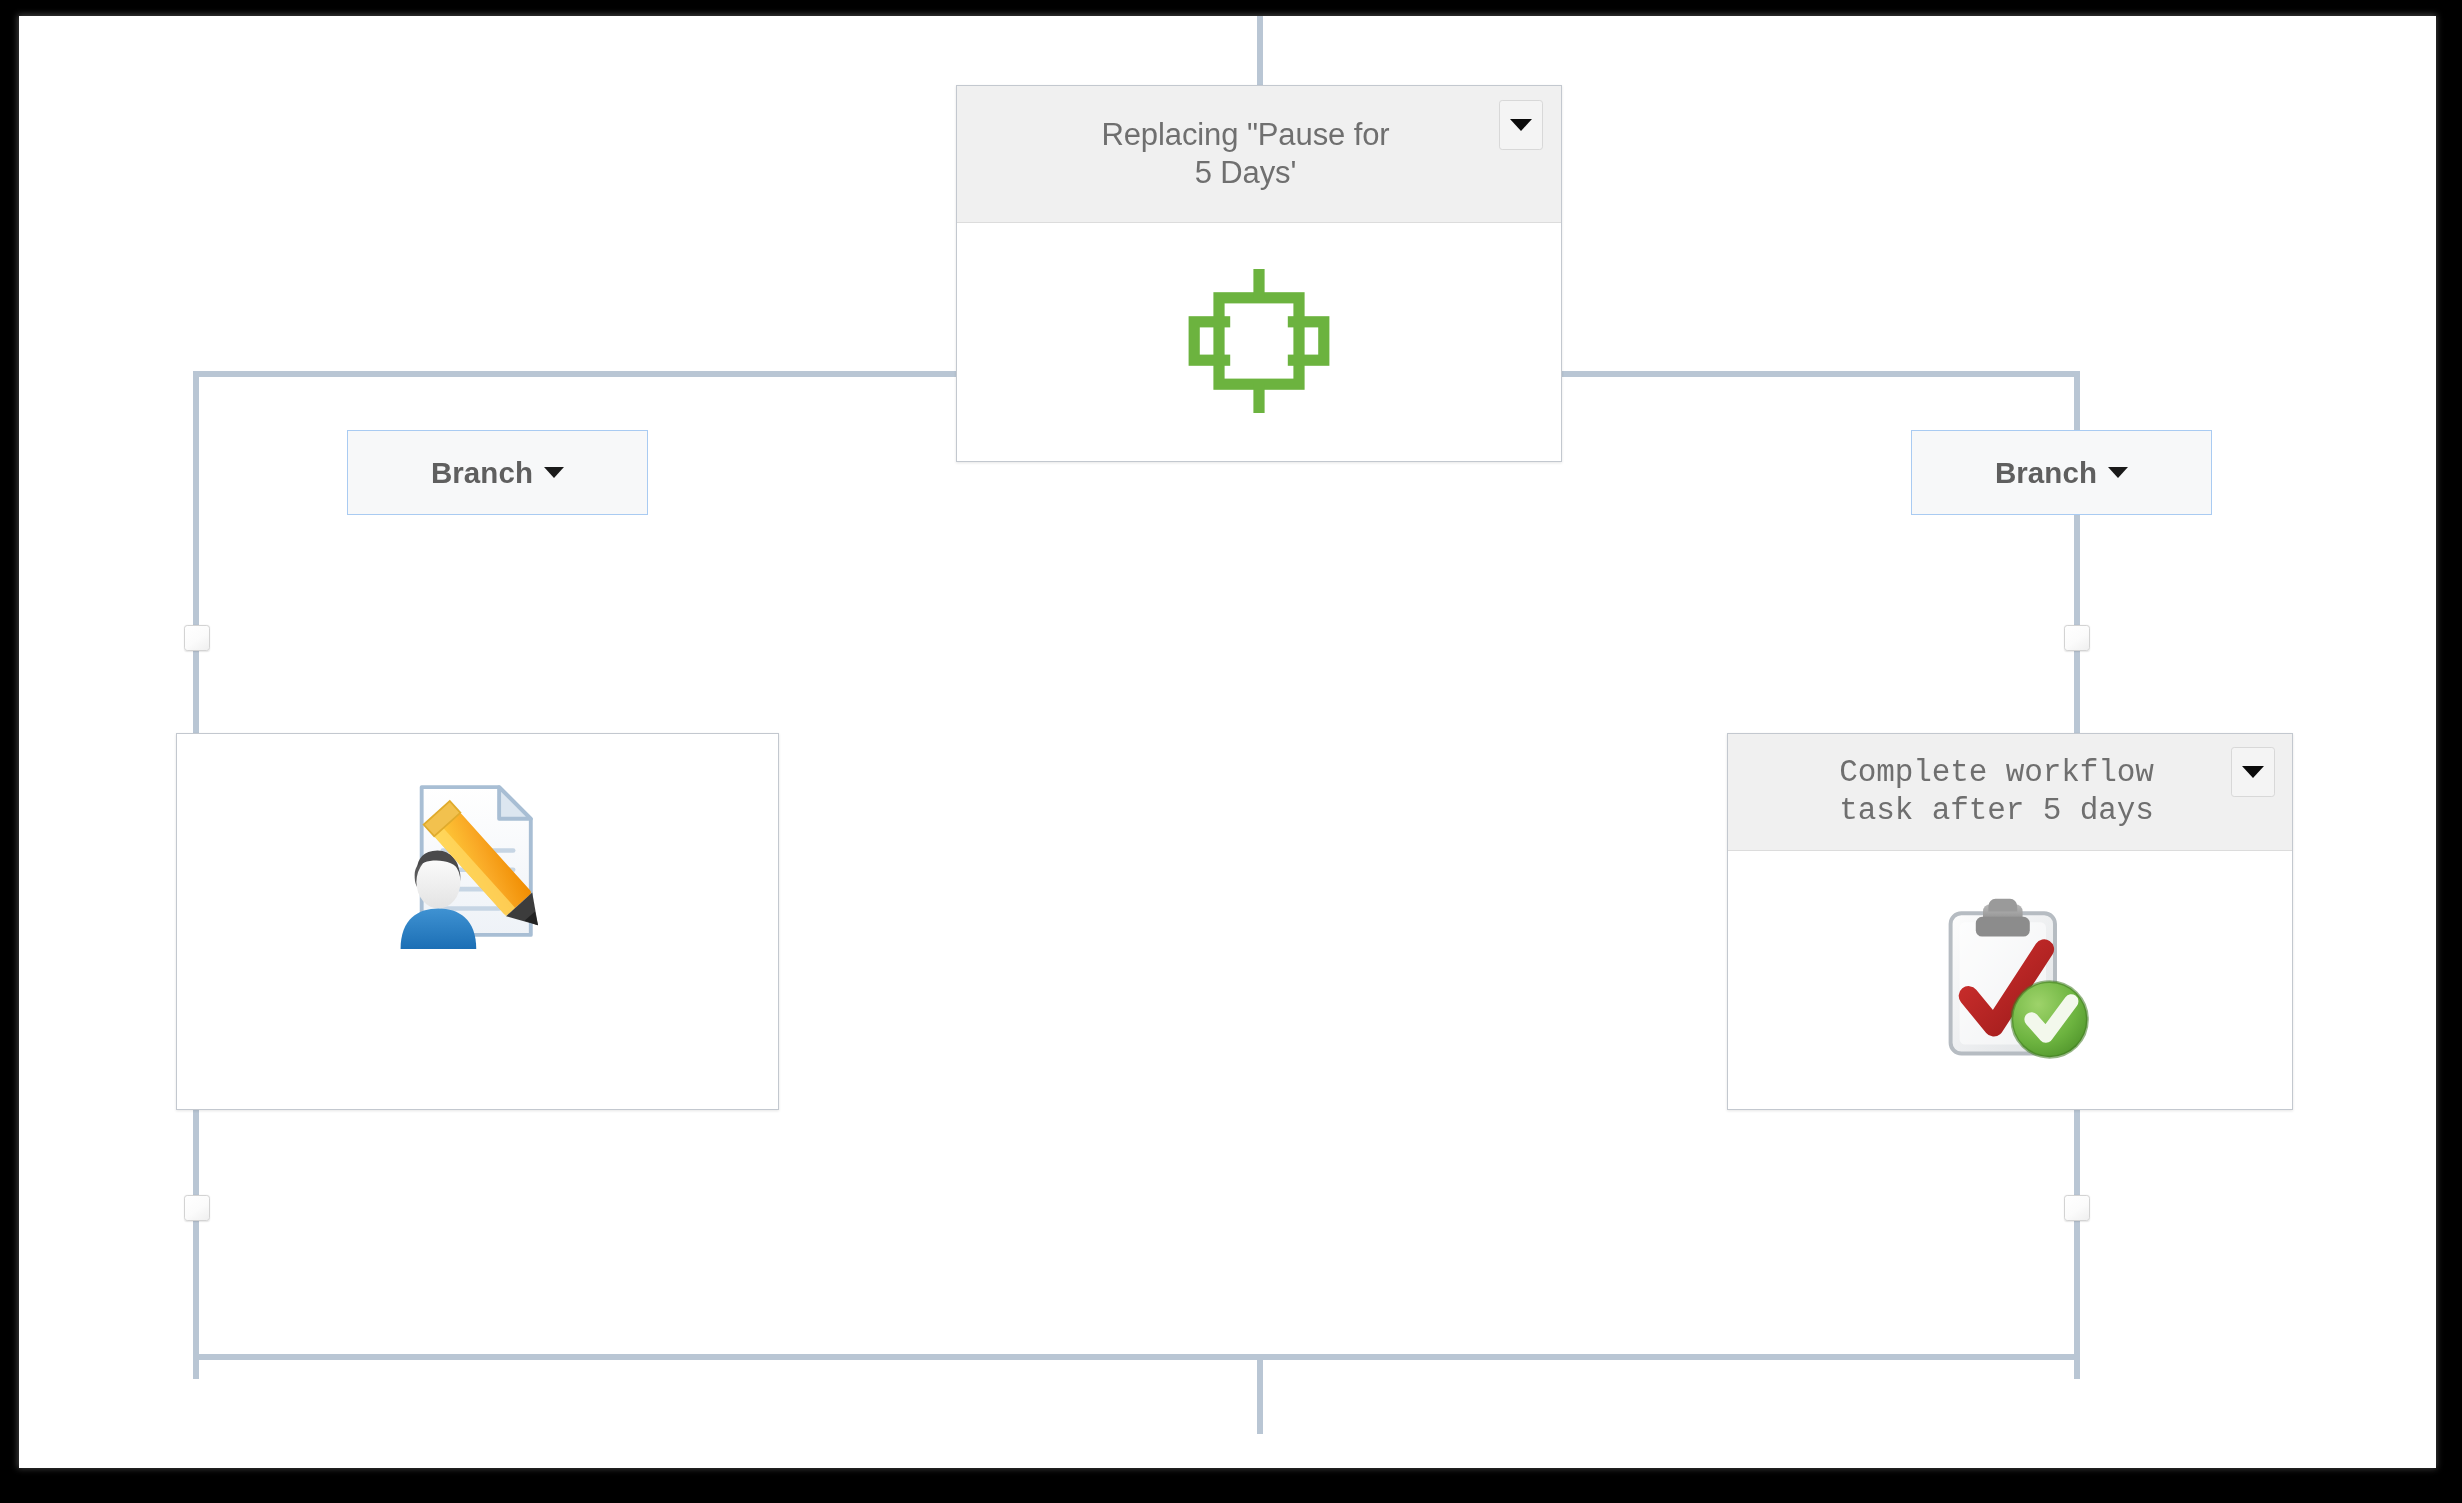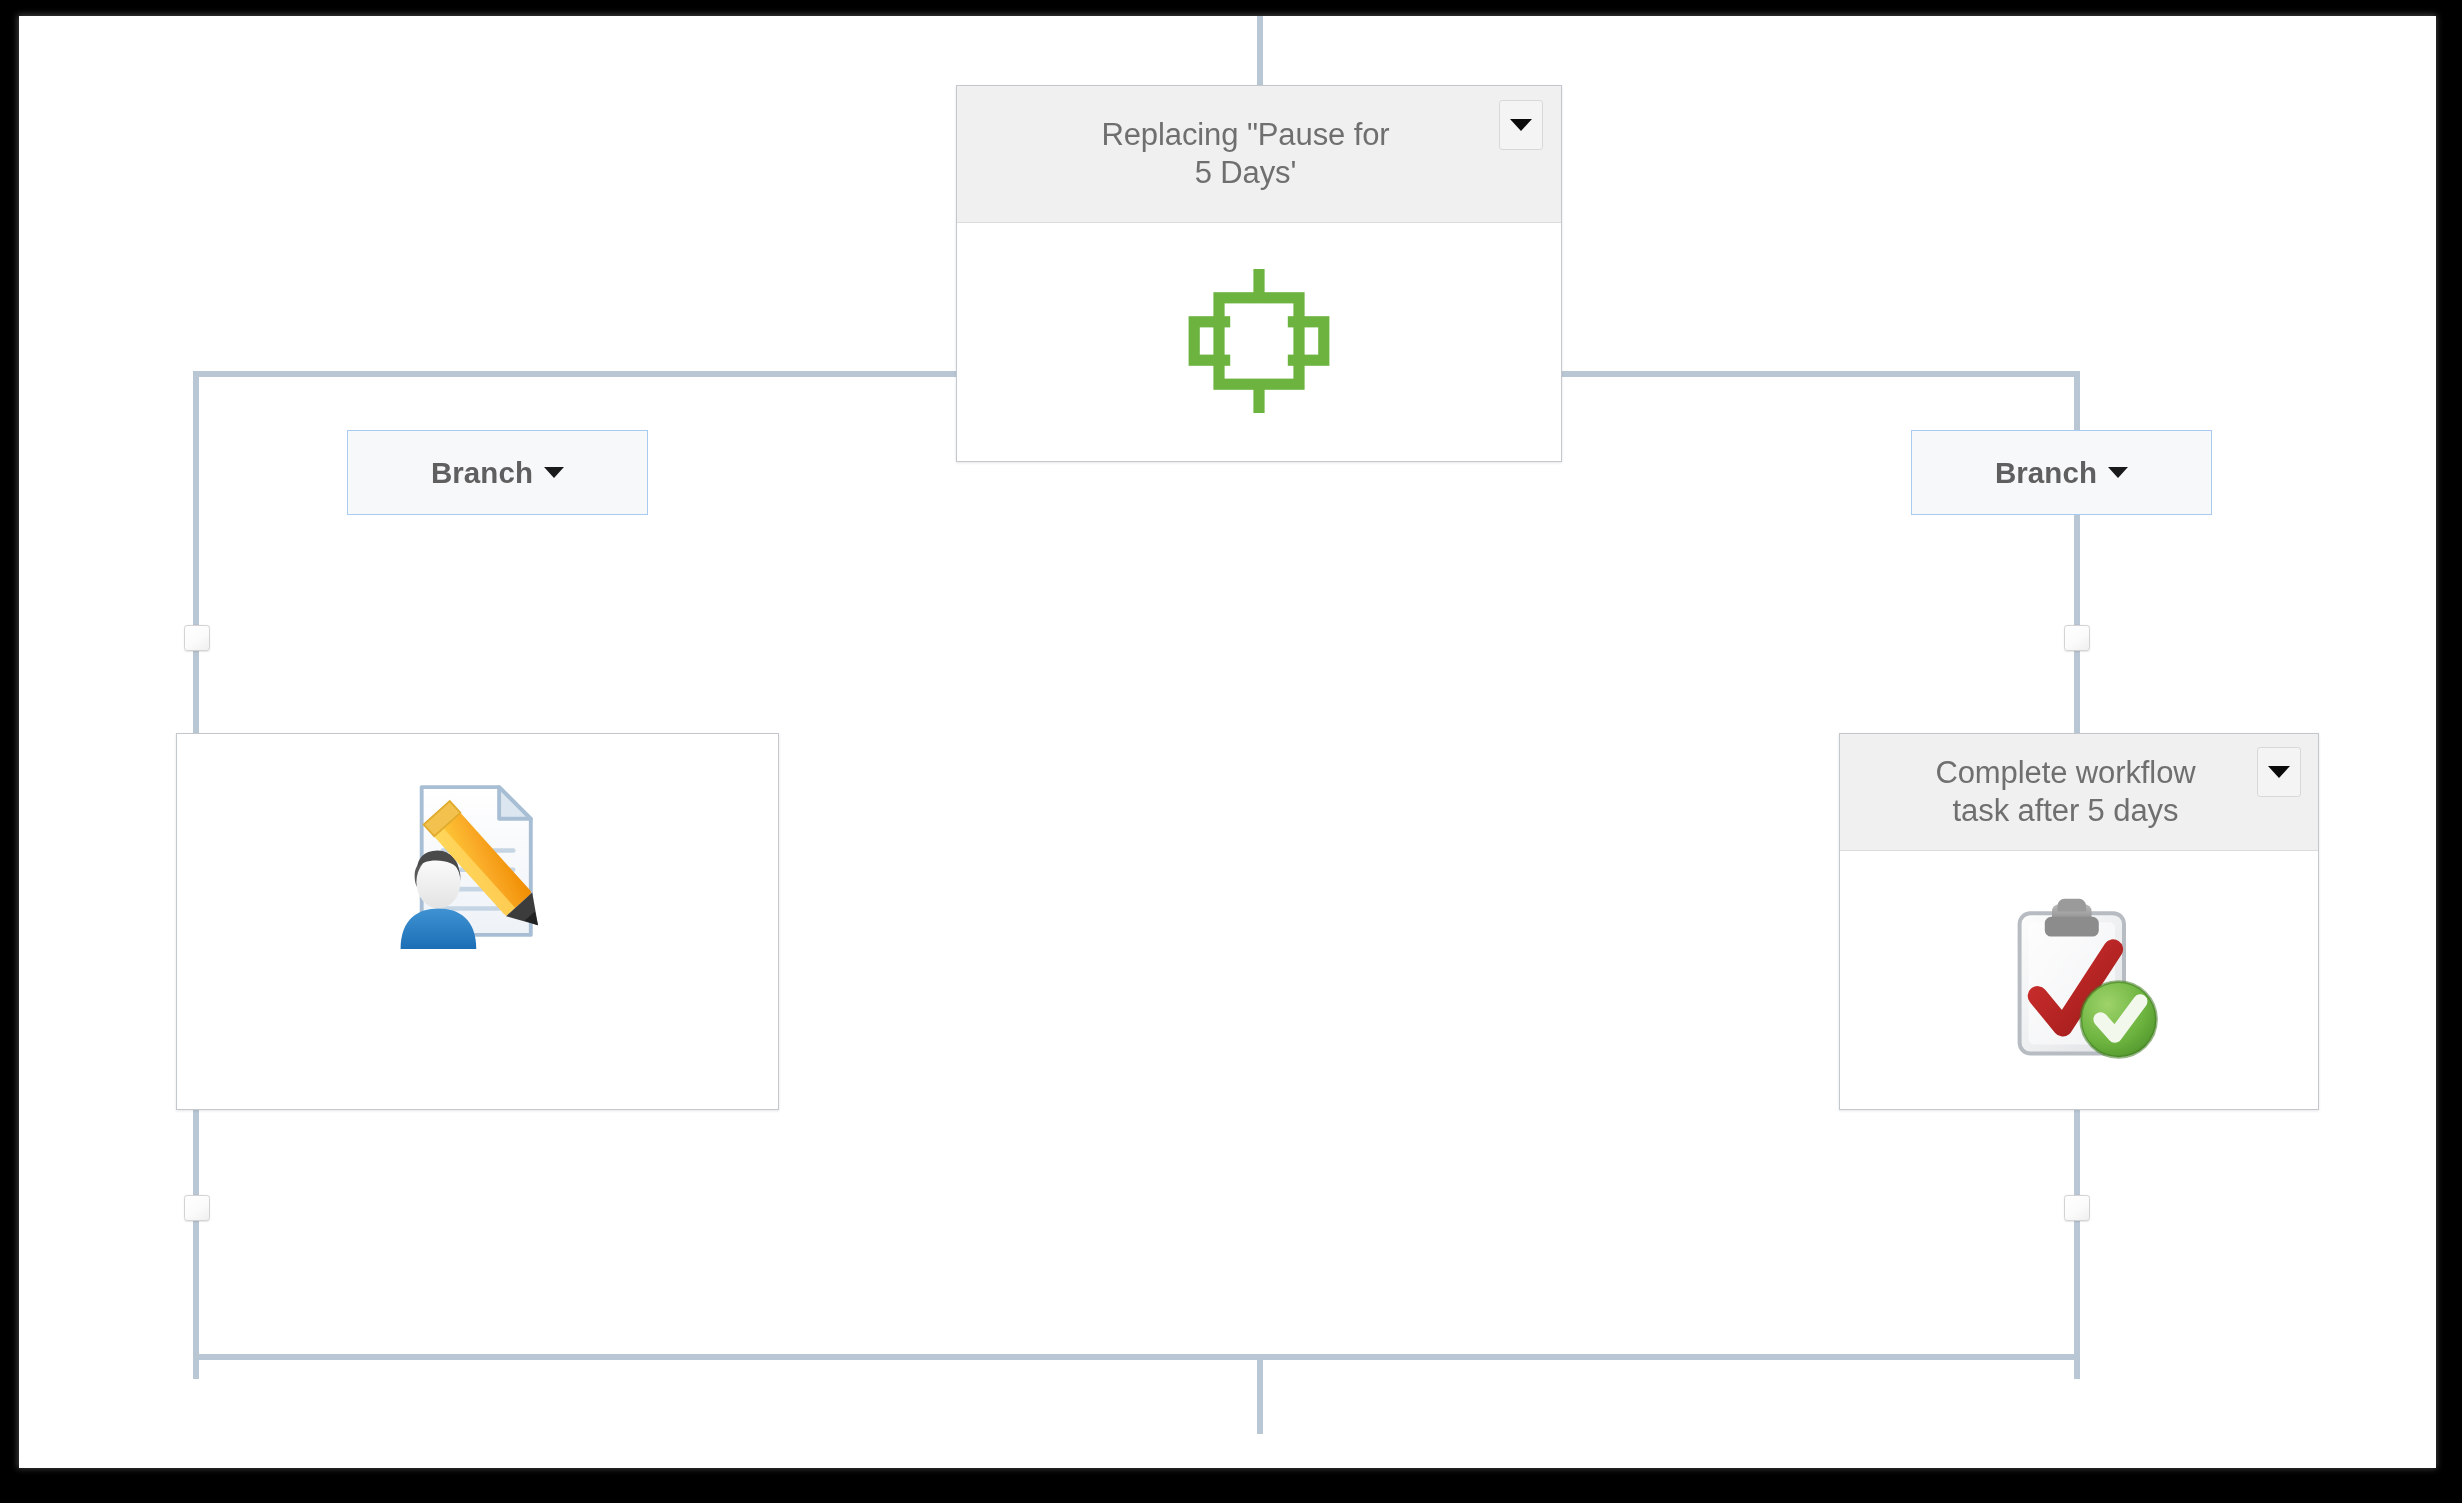--- a/index.html
+++ b/index.html
@@ -256,7 +256,7 @@
       </div>
     </div>
 
-    <div class="node" style="left:1820px; top:717px; width:480px; height:377px;">
+    <div class="node" style="left:1708px; top:717px; width:566px; height:377px;font-family:Liberation Mono, monospace;">
       <div class="node-header" style="height:117px;">
         <span class="node-title">Complete workflow
 task after 5 days</span>

